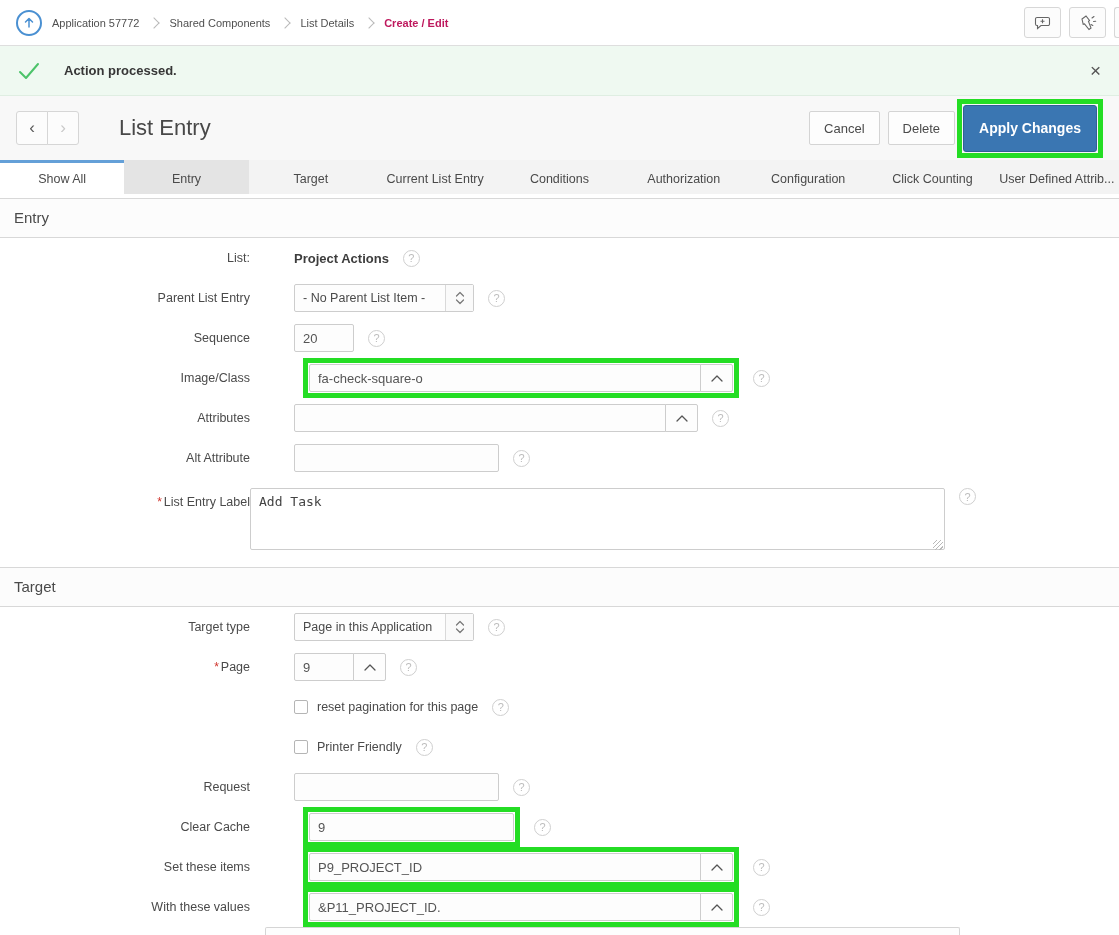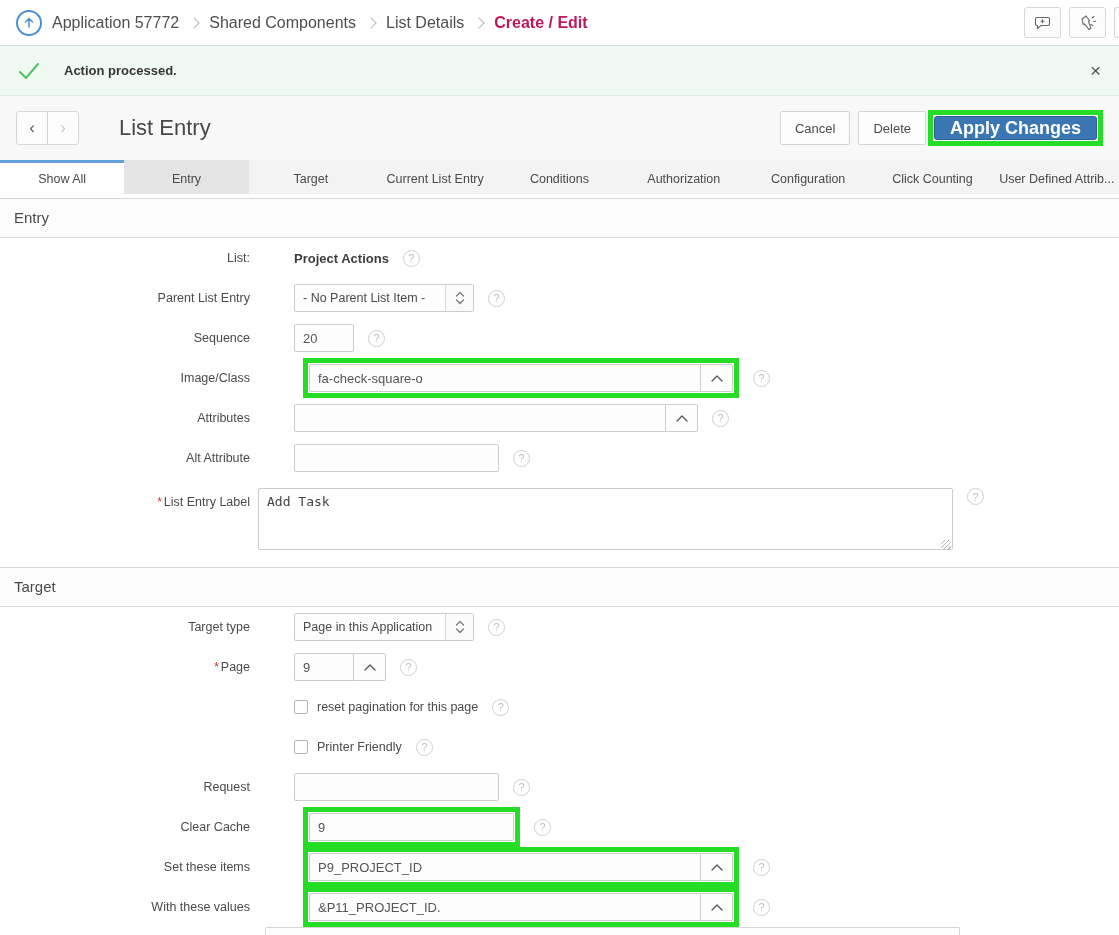--- a/index.html
+++ b/index.html
@@ -15,7 +15,7 @@
             display:flex; align-items:center; padding:0 10px; }
   .crumb-home { width:26px; height:26px; border:2px solid #4a90d2; border-radius:50%;
                 display:flex; align-items:center; justify-content:center; margin:0 10px 0 6px; flex:none;}
-  .crumb { font-size:16px; color:#4f4f4f; white-space:nowrap; }
+  .crumb { font-size:11px; color:#4f4f4f; white-space:nowrap; }
   .crumb.last { font-weight:bold; color:#be185d; }
   .crumb-sep { width:8px; height:8px; border-top:1px solid #b9b9b9; border-right:1px solid #b9b9b9;
                transform:rotate(45deg); margin:0 11px; flex:none; }

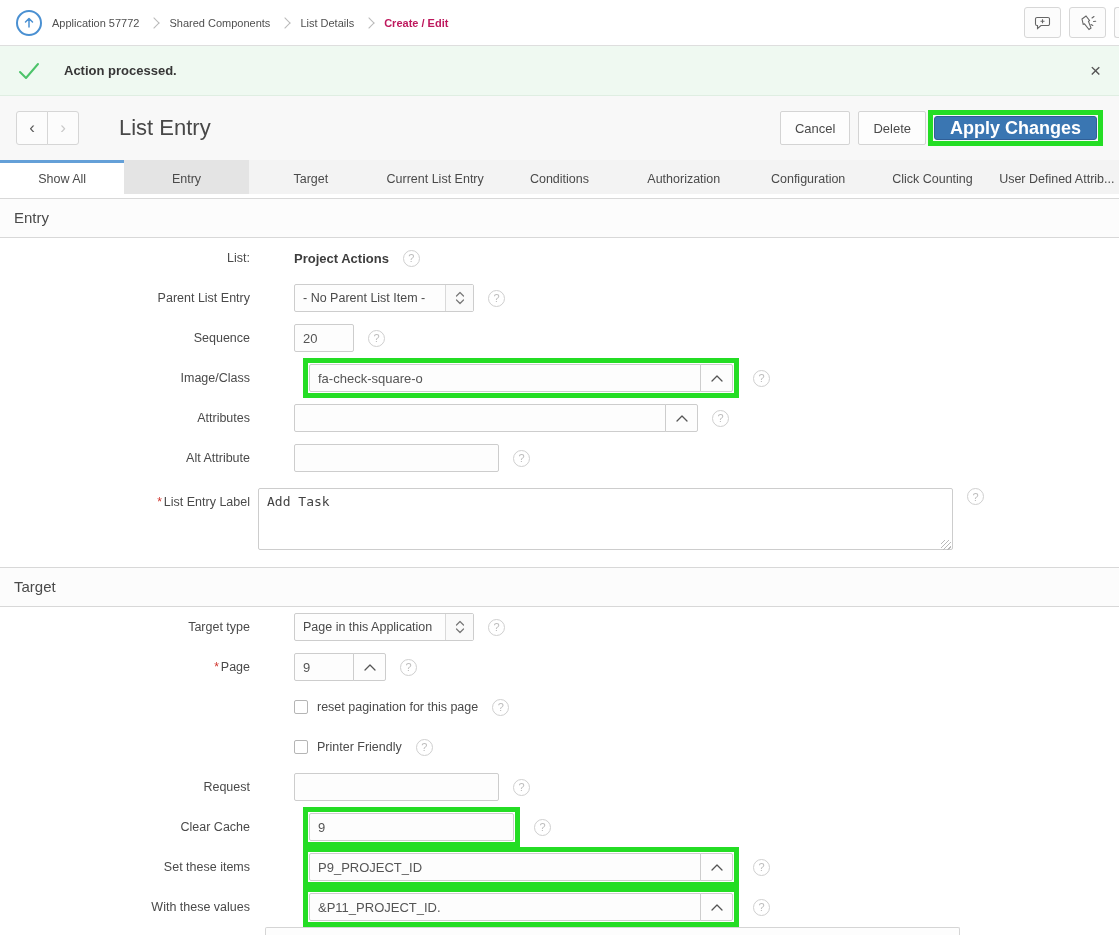--- a/index.html
+++ b/index.html
@@ -44,8 +44,8 @@
   .header-actions { margin-left:auto; display:flex; align-items:center; }
   .btn { height:34px; padding:0 14px; background:#fdfdfd; border:1px solid #d4d4d4; border-radius:2px;
          font-size:13px; color:#4a4a4a; cursor:pointer; margin-left:8px; font-family:Liberation Sans, sans-serif; }
-  .btn-primary { height:24px; padding:0 15px; background:#3a76b2; border:1px solid #315f96; border-radius:3px;
-                 font-size:18px; color:#fff; font-weight:bold; cursor:pointer; font-family:inherit; }
+  .btn-primary { height:47px; padding:0 15px; background:#3a76b2; border:1px solid #315f96; border-radius:3px;
+                 font-size:14px; color:#fff; font-weight:bold; cursor:pointer; font-family:inherit; }
   .hl { border:5px solid #24dd24; padding:1px; display:inline-flex; align-items:center; }
   .hl-apply { margin-left:2px; }
 

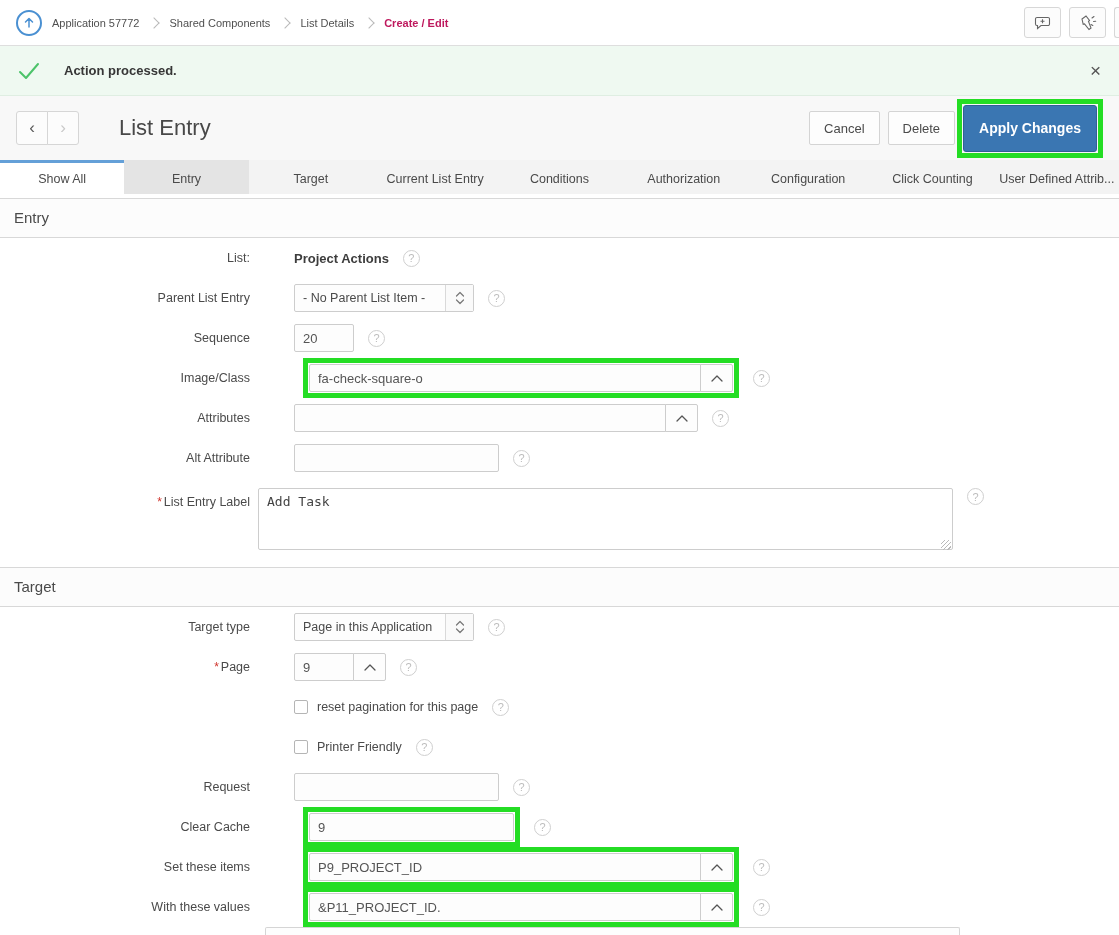--- a/index.html
+++ b/index.html
@@ -85,7 +85,7 @@
   .cb { width:14px; height:14px; border:1px solid #b5b5b5; border-radius:2px; background:#fff;
         flex:none; cursor:pointer; }
   .cb-label { margin-left:9px; font-size:12.5px; color:#4a4a4a; }
-  .ta-row { align-items:flex-start; height:auto; margin:10px 0 14px; display:flex;gap:8px; }
+  .ta-row { align-items:flex-start; height:auto; margin:10px 0 14px; display:flex; }
   .ta-row .row-label { padding-top:7px; }
   .ta-wrap { position:relative; display:inline-block; }
   textarea.ta { width:695px; height:62px; border:1px solid #cdcdcd; border-radius:2px; background:#fff;

